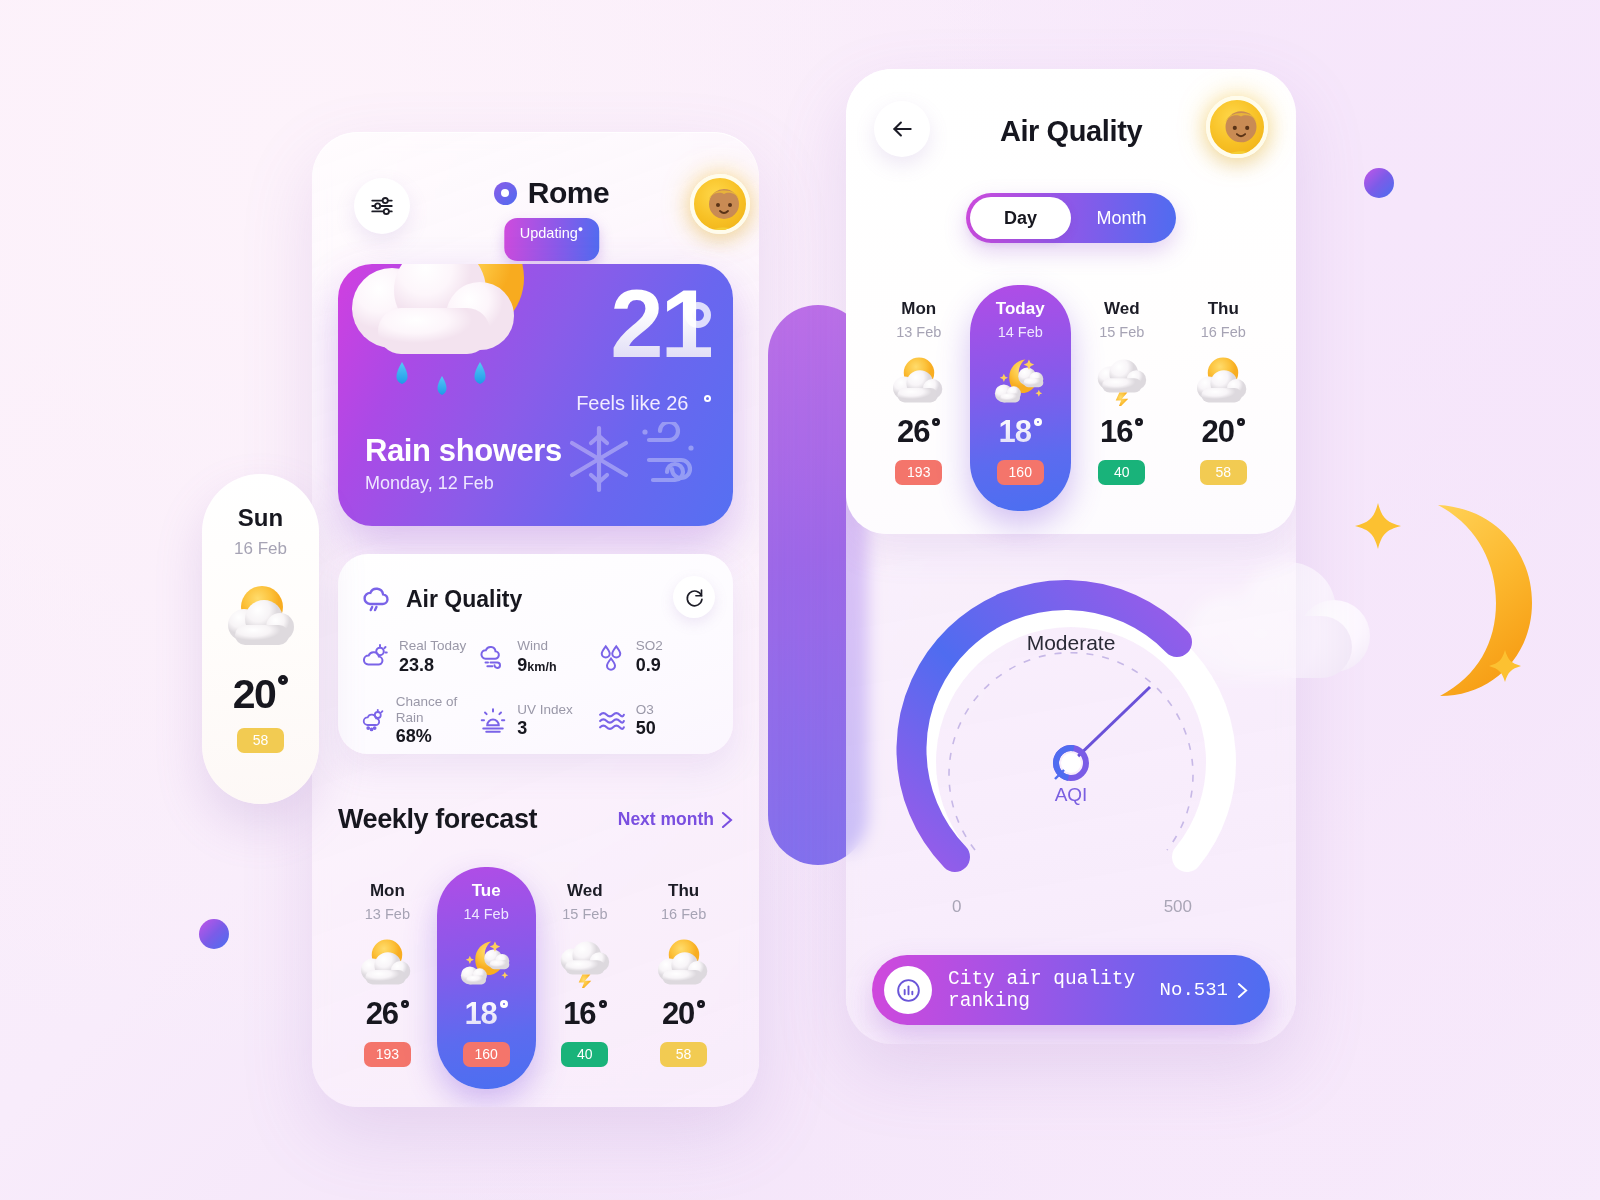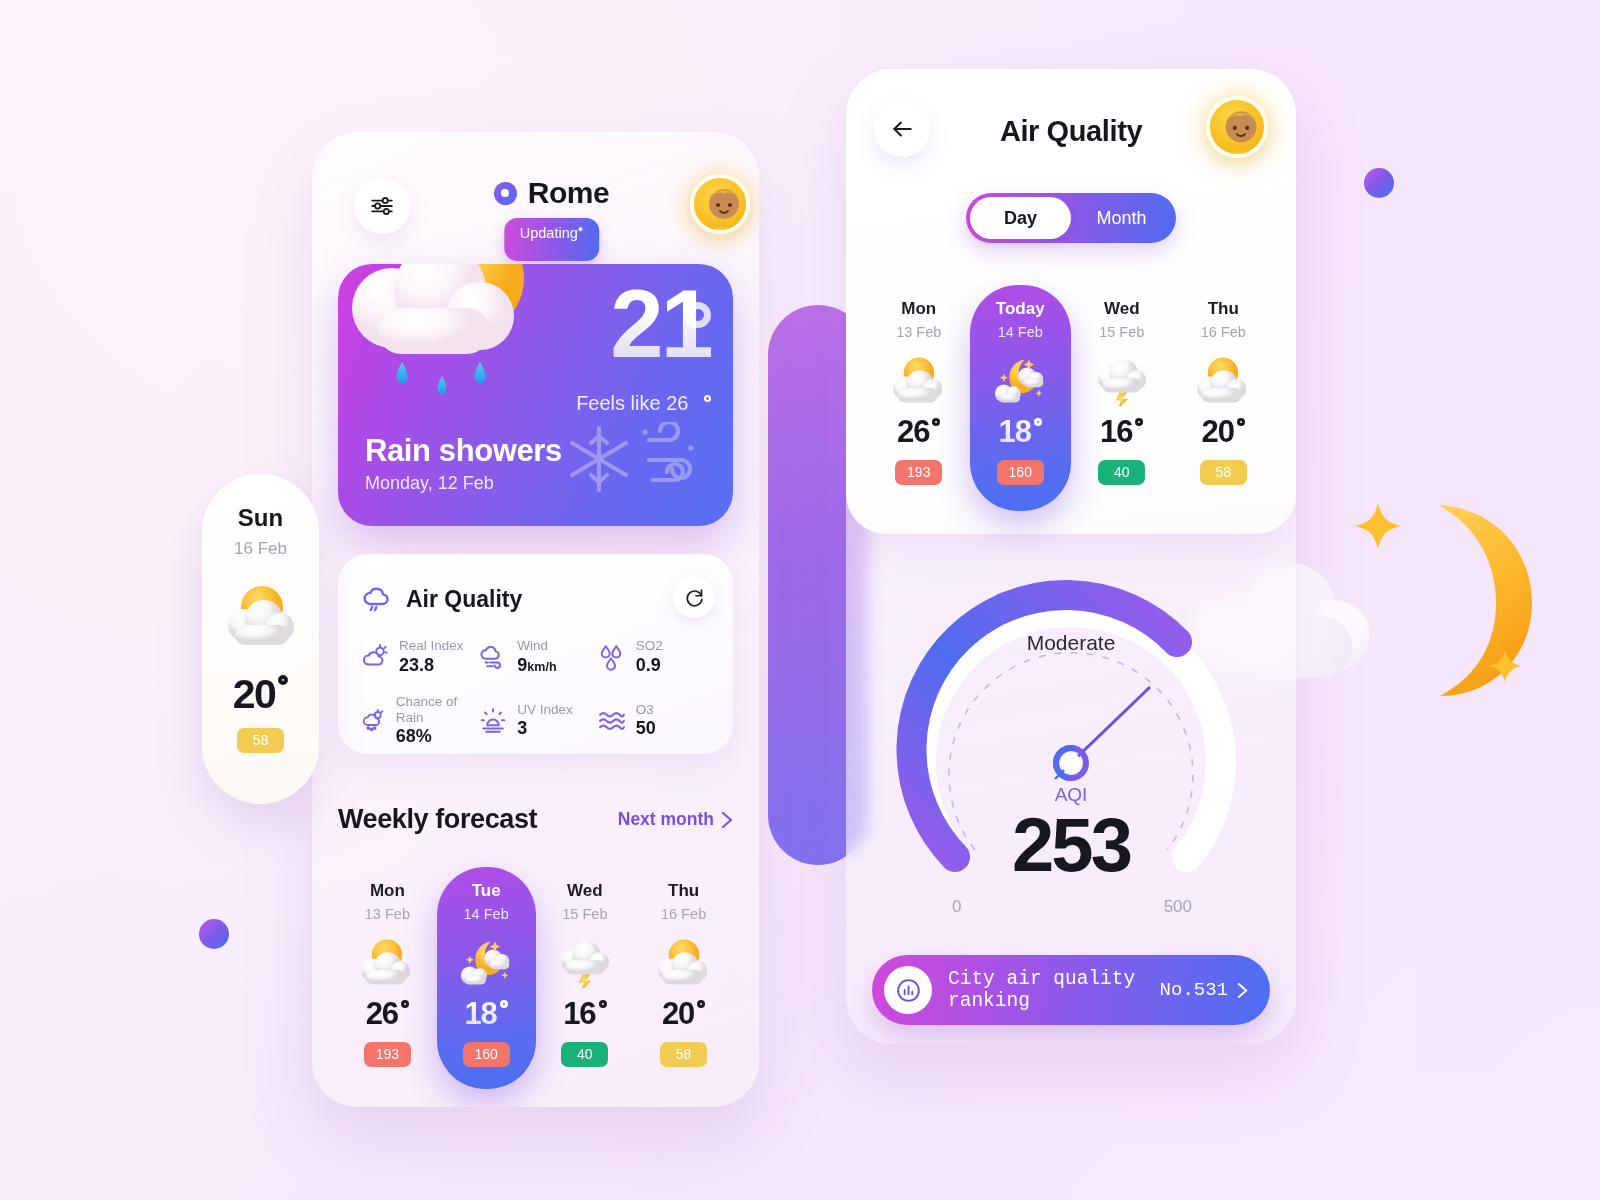--- a/index.html
+++ b/index.html
@@ -431,7 +431,7 @@
             <path d="M6.6 18 a3.6 3.6 0 0 1 0.3 -7.2 a4.3 4.3 0 0 1 8.2 0.9 a3.1 3.1 0 0 1 -0.6 6.3 Z"></path>
           </svg>
           <div class="m-txt">
-            <div class="m-lab">Real Index</div>
+            <div class="m-lab">Real Today</div>
             <div class="m-val">23.8</div>
           </div>
         </div>

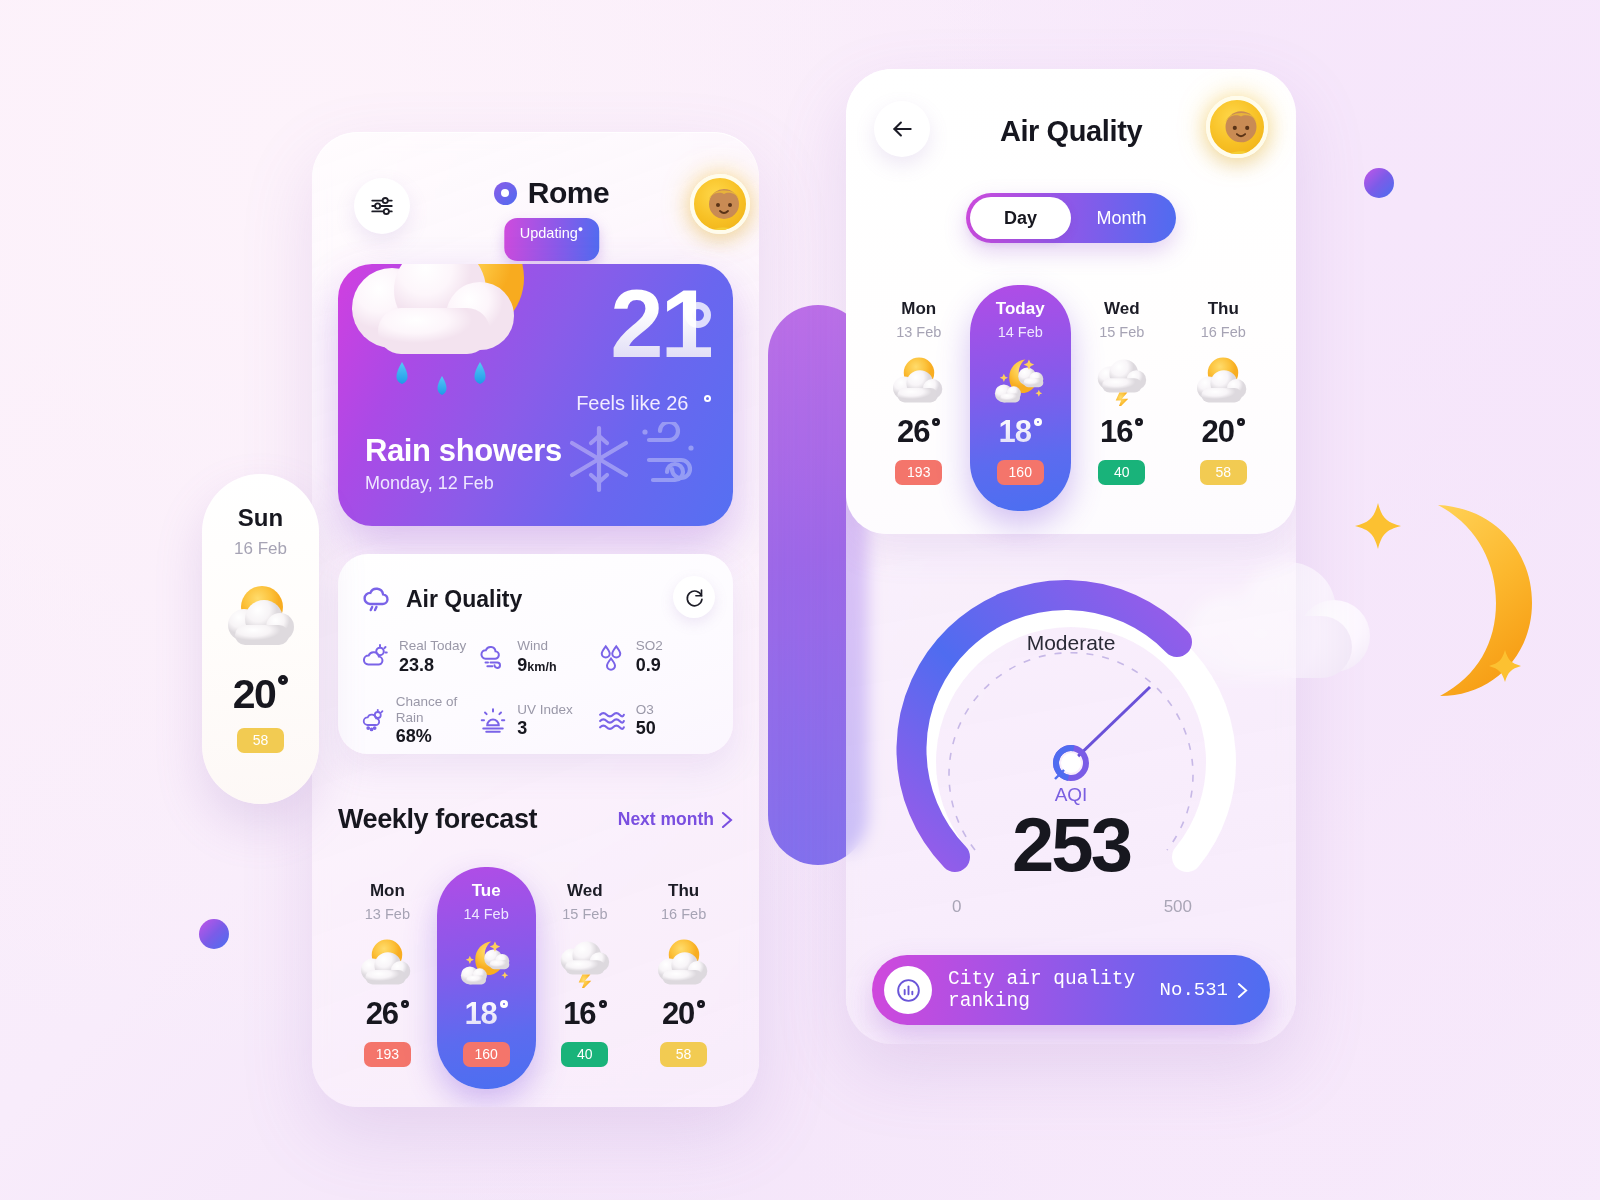--- a/index.html
+++ b/index.html
@@ -832,7 +832,6 @@
       </svg>
       <div class="gauge-label">Moderate</div>
       <div class="aqi-cap">AQI</div>
-      <div class="aqi-num">253</div>
       <div class="g-min">0</div>
       <div class="g-max">500</div>
     </div>

